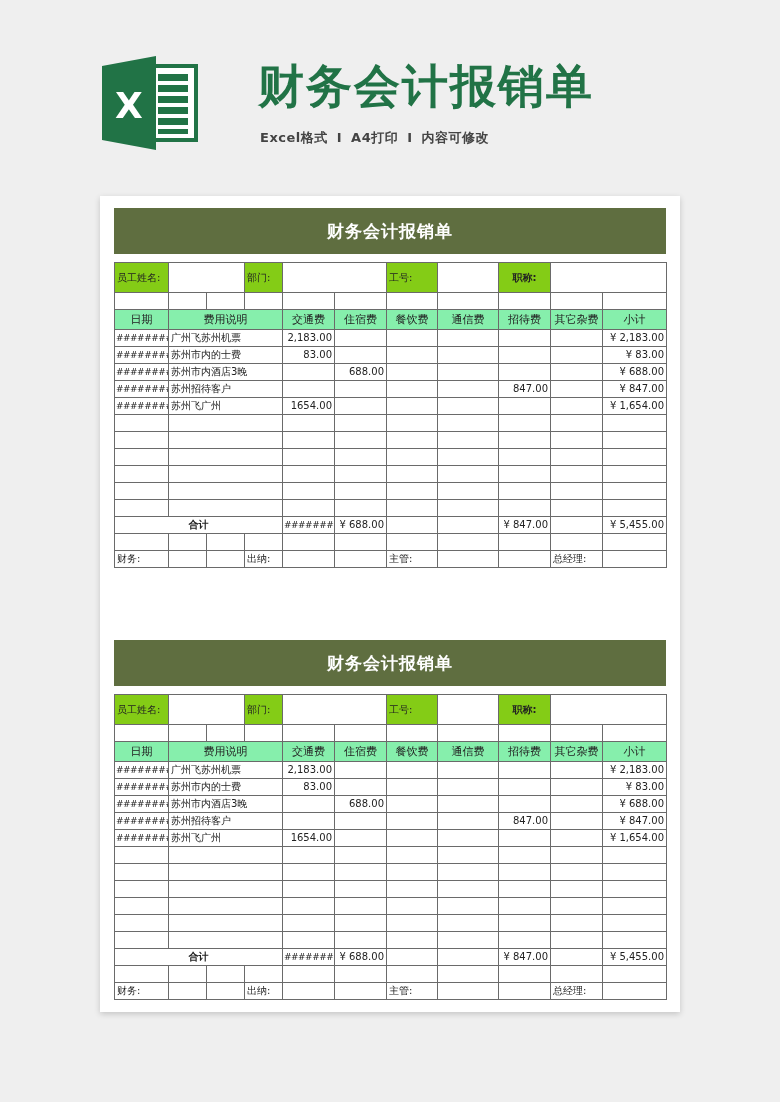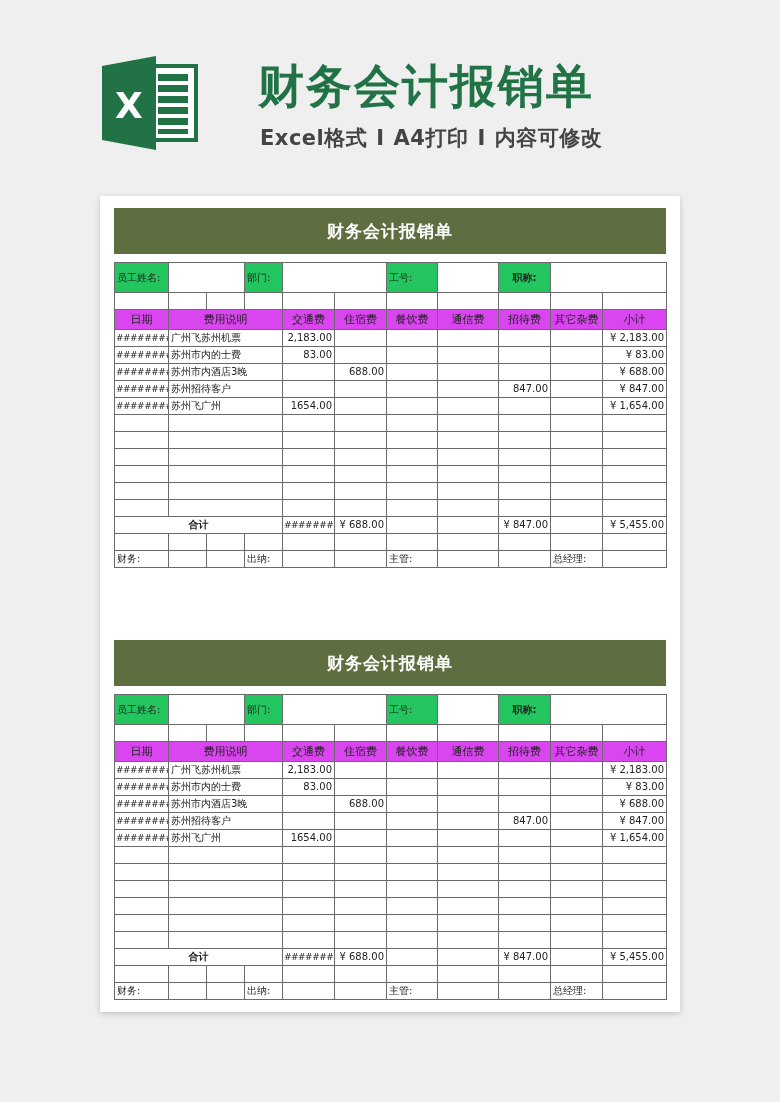--- a/index.html
+++ b/index.html
@@ -9,7 +9,7 @@
   .banner { position: absolute; left: 0; top: 0; width: 780px; height: 190px; }
   .logo { position: absolute; left: 100px; top: 56px; width: 98px; height: 94px; }
   .main-title { position: absolute; left: 258px; top: 58px; font-size: 46px; font-weight: bold; color: #217346; letter-spacing: 2px; line-height: 56px; }
-  .subtitle { position: absolute; left: 260px; top: 124px; font-size: 21px; font-weight: bold; color: #444; line-height: 28px; letter-spacing: 0.5px; }
+  .subtitle { position: absolute; left: 260px; top: 124px; font-size: 13px; font-weight: bold; color: #444; line-height: 28px; letter-spacing: 0.5px; }
   .subtitle .sep { margin: 0 9px; font-weight: bold; }
 
   .card { position: absolute; left: 100px; top: 196px; width: 580px; height: 816px; background: #fff; box-shadow: 0 2px 6px rgba(0,0,0,0.18); }

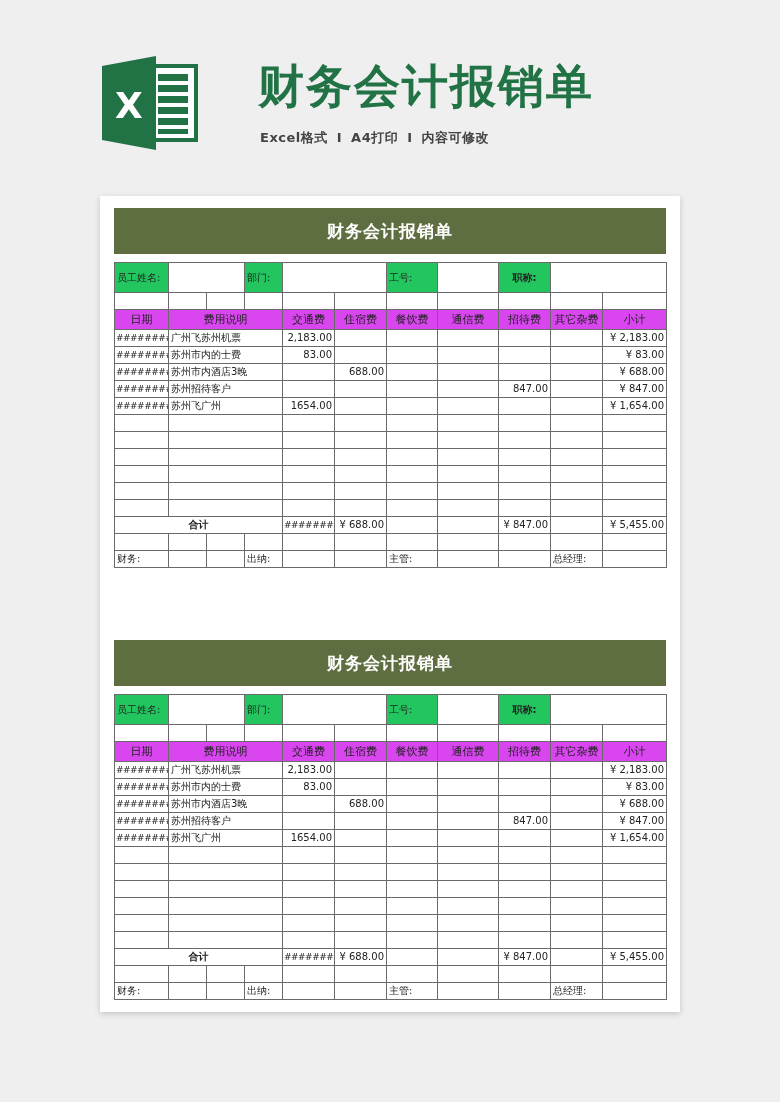--- a/index.html
+++ b/index.html
@@ -22,7 +22,7 @@
   td { border: 1px solid #6a6a6a; height: 17px; padding: 0 2px; white-space: nowrap; overflow: hidden; line-height: 14px; }
   tr.info td { height: 30px; }
   tr.head td { height: 20px; background: #d946ef; text-align: center; font-size: 11px; }
-  td.lbl { background: #22c55e; }
+  td.lbl { background: #84cc16; }
   td.num { text-align: right; }
   td.ctr { text-align: center; font-weight: bold; }
   td.date { font-size: 9px; letter-spacing: -0.5px; padding: 0 0 0 1px; }

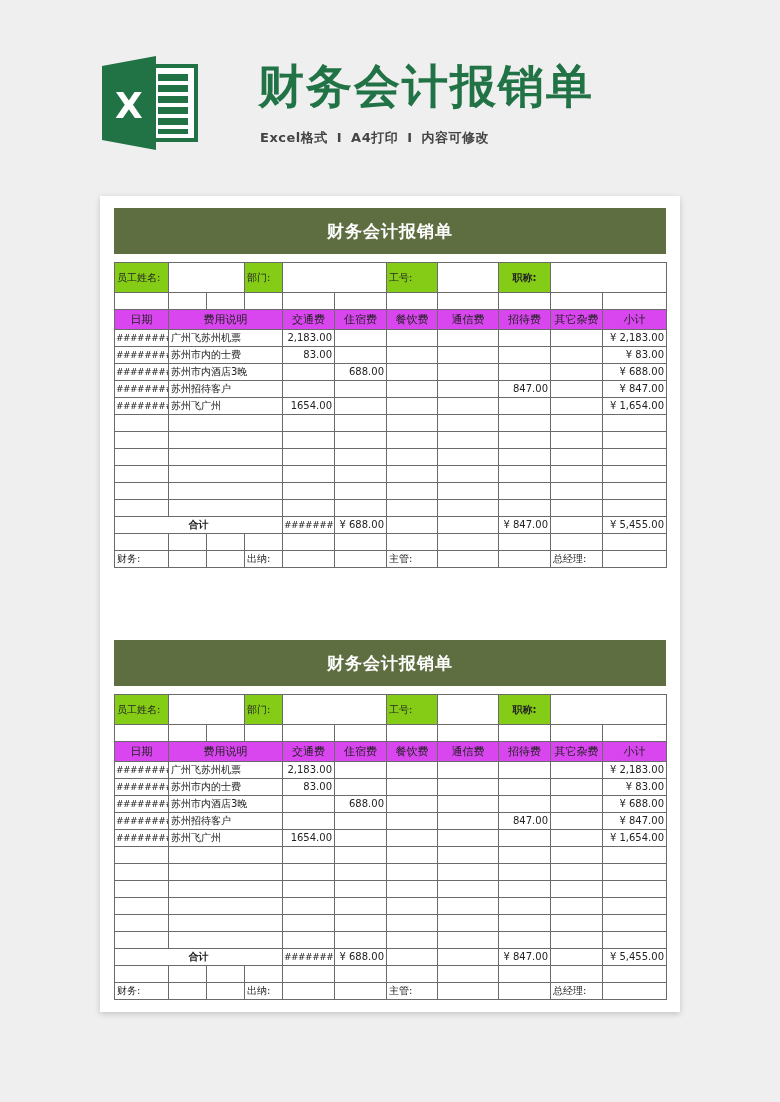--- a/index.html
+++ b/index.html
@@ -21,7 +21,7 @@
   table { border-collapse: collapse; table-layout: fixed; width: 552px; font-size: 10px; color: #222; }
   td { border: 1px solid #6a6a6a; height: 17px; padding: 0 2px; white-space: nowrap; overflow: hidden; line-height: 14px; }
   tr.info td { height: 30px; }
-  tr.head td { height: 20px; background: #d946ef; text-align: center; font-size: 11px; }
+  tr.head td { height: 20px; background: #86efac; text-align: center; font-size: 11px; }
   td.lbl { background: #84cc16; }
   td.num { text-align: right; }
   td.ctr { text-align: center; font-weight: bold; }

